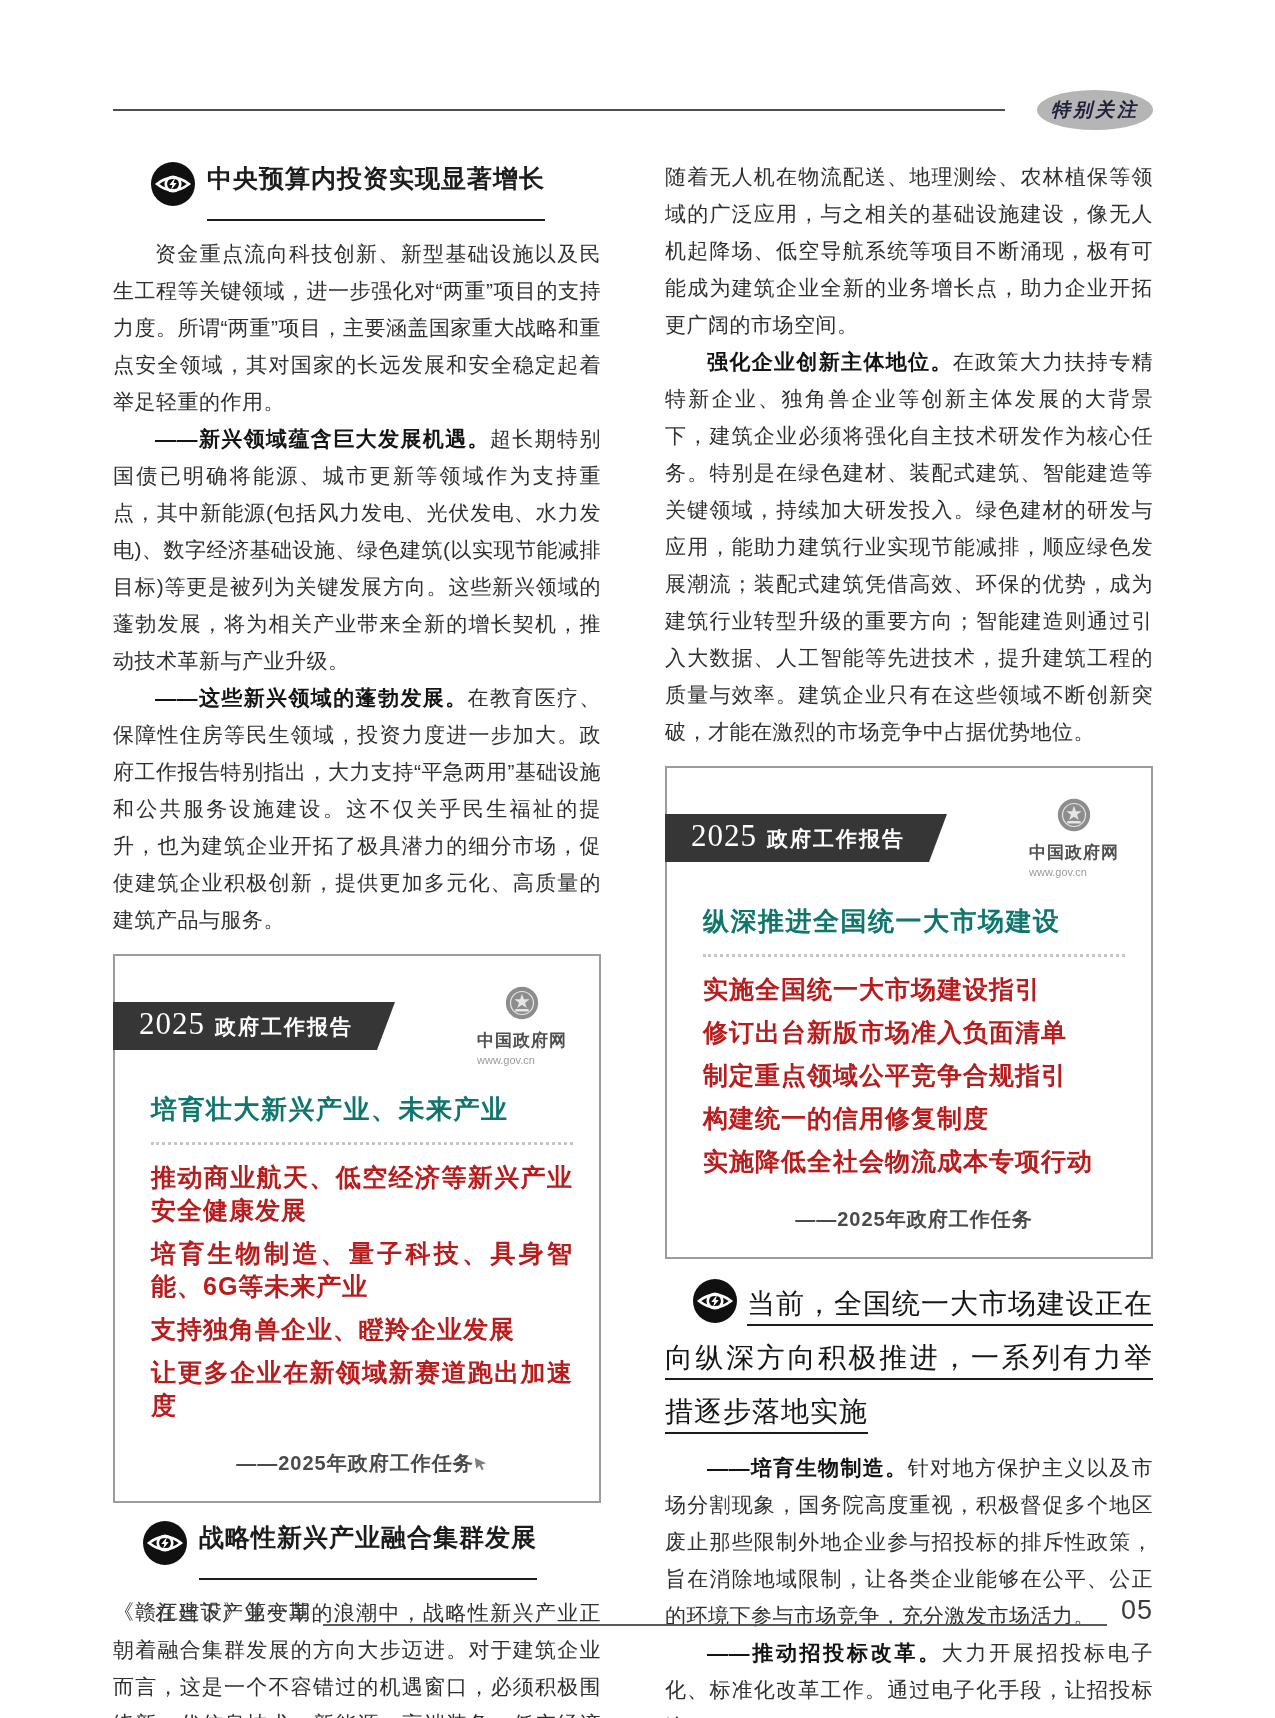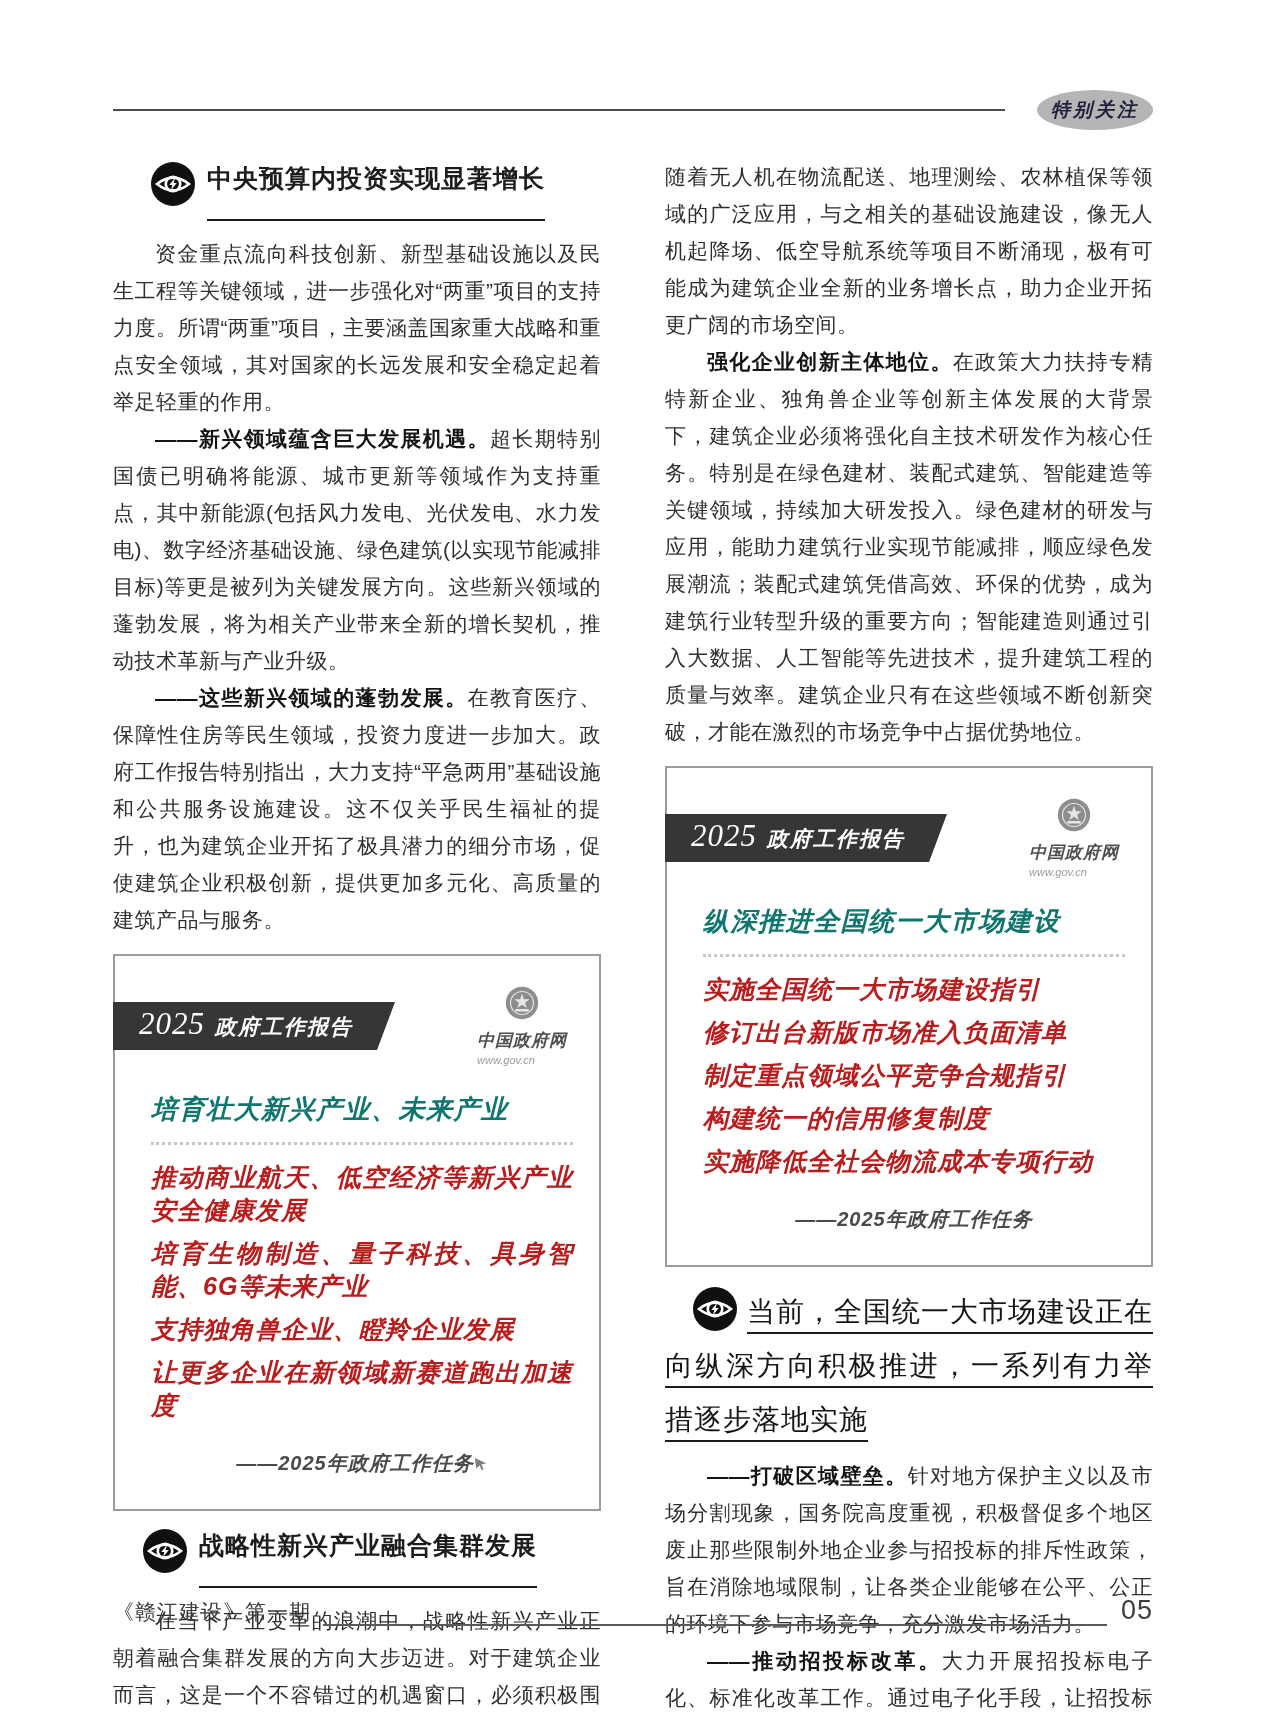--- a/index.html
+++ b/index.html
@@ -50,8 +50,7 @@
   
   .card {
     border:2px solid #9c9c9c; background:#fff; margin:16px 0 18px;
-    padding:30px 26px 32px 0;
-    font-style:italic;
+    padding:30px 26px 24px 0;
   }
   .card-top { display:flex; align-items:center; justify-content:space-between; margin-bottom:26px; }
   .ribbon {

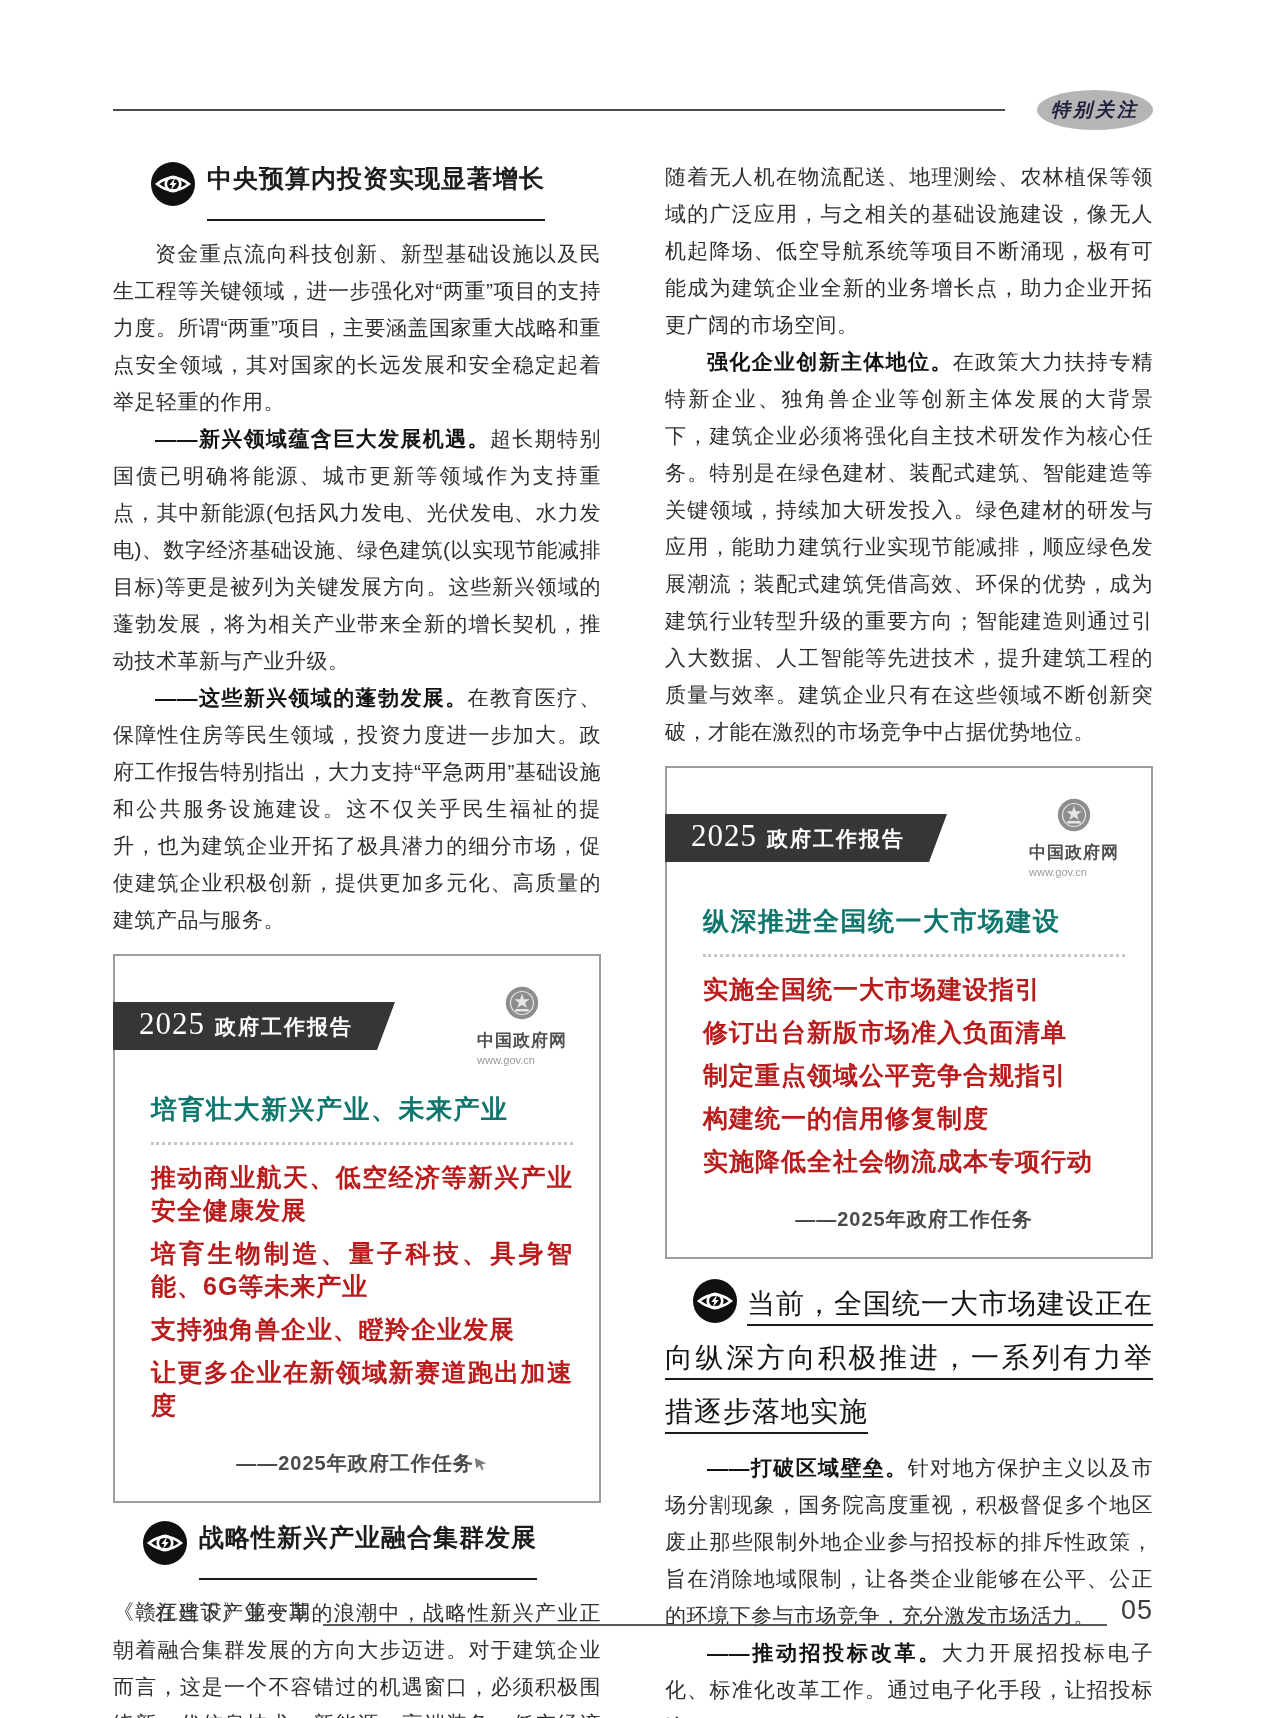--- a/index.html
+++ b/index.html
@@ -221,7 +221,7 @@
               <path d="M21.8 14.6 L16.6 20.8 L19.4 20.8 L18.2 25.4 L23.4 19.2 L20.6 19.2 Z" fill="#fff"></path>
             </svg></span><span class="u3">当前，全国统一大市场建设正在向纵深方向积极推进，一系列有力举措逐步落地实施</span></p>
 
-      <p class="body indent"><b>——打破区域壁垒。</b><span>针对地方保护主义以及市场分割现象，国务院高度重视，积极督促多个地区废止那些限制外地企业参与招投标的排斥性政策，旨在消除地域限制，让各类企业能够在公平、公正的环境下参与市场竞争，充分激发市场活力。</span></p>
+      <p class="body indent"><b>——培育生物制造。</b><span>针对地方保护主义以及市场分割现象，国务院高度重视，积极督促多个地区废止那些限制外地企业参与招投标的排斥性政策，旨在消除地域限制，让各类企业能够在公平、公正的环境下参与市场竞争，充分激发市场活力。</span></p>
       <p class="body indent"><b>——推动招投标改革。</b><span>大力开展招投标电子化、标准化改革工作。通过电子化手段，让招投标流程更</span></p>
     </div>
   </div>

